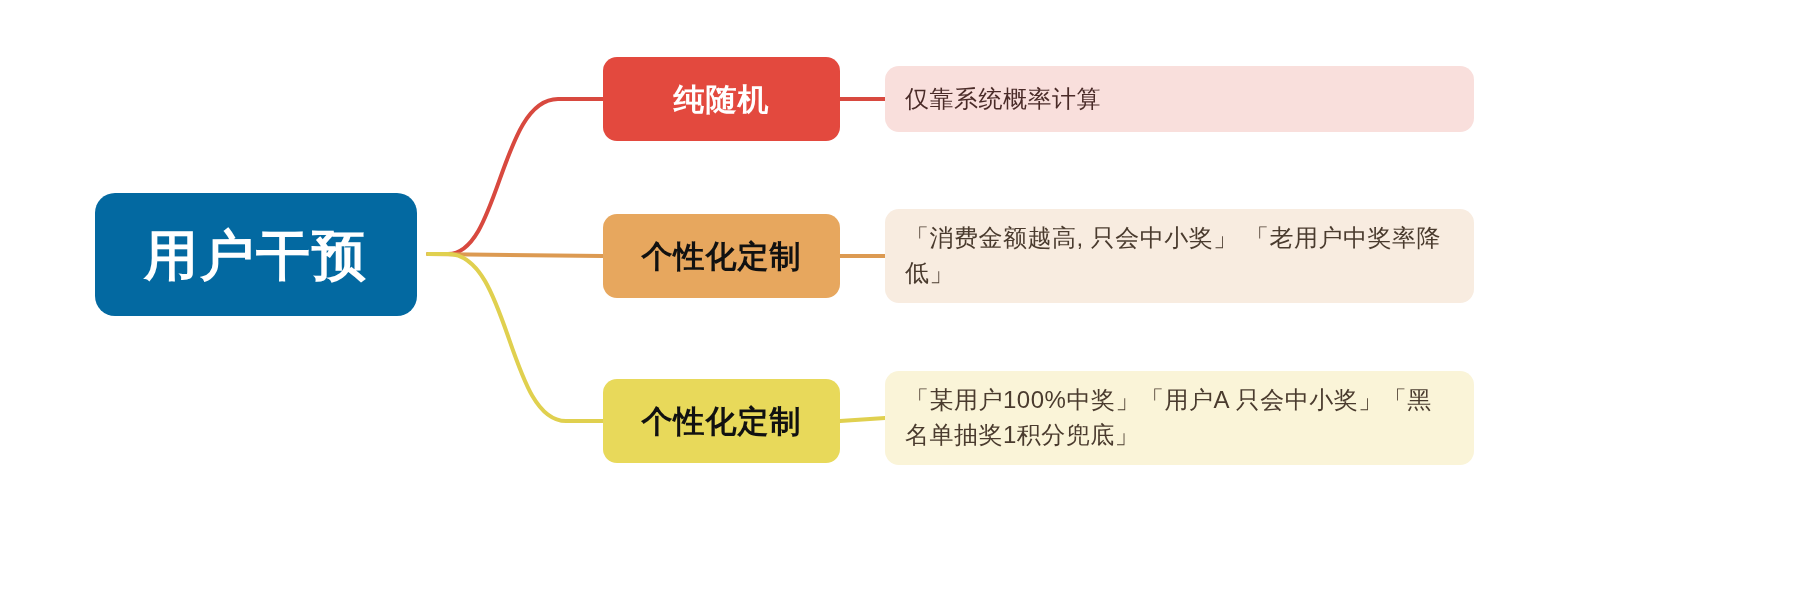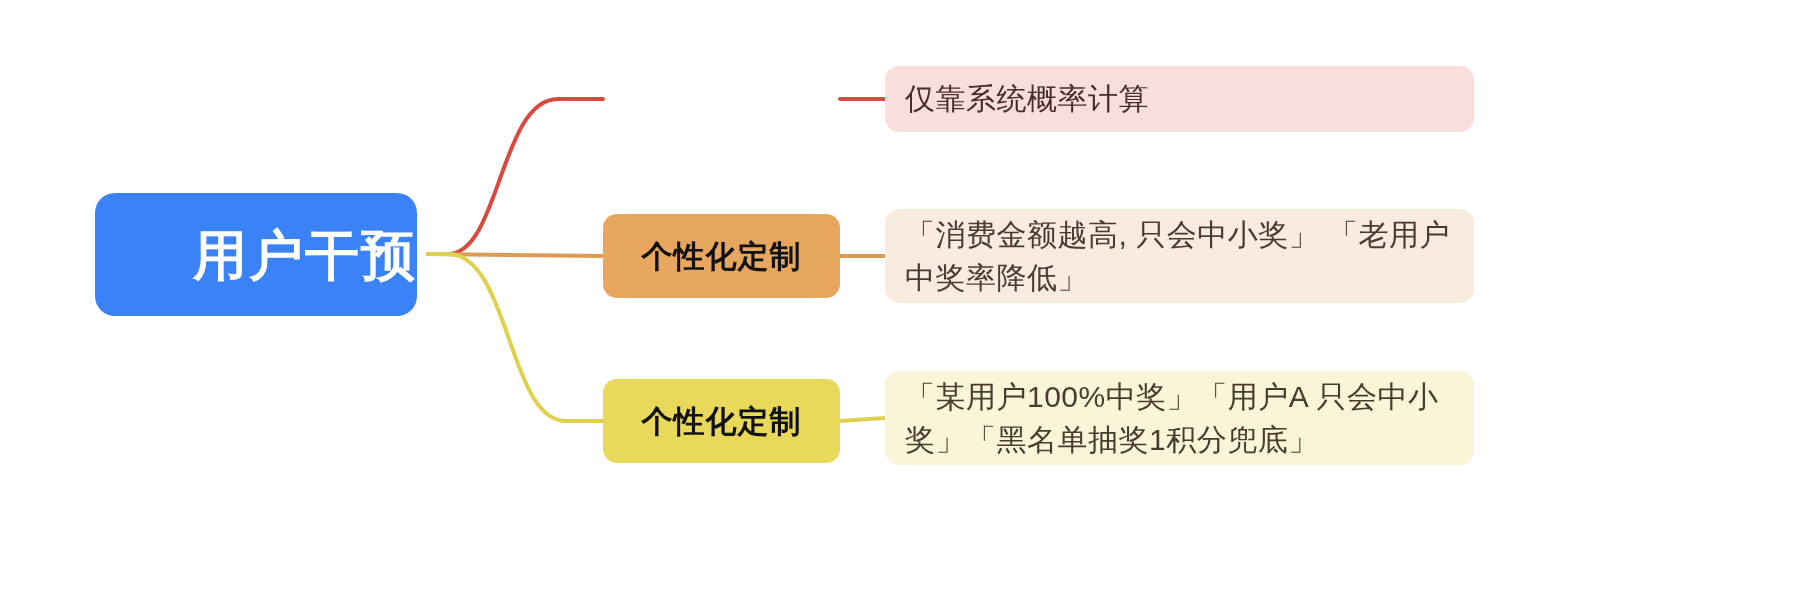--- a/index.html
+++ b/index.html
@@ -112,6 +112,9 @@
     <span class="root-label">用户干预</span>
   </div>
 
+  <div class="node branch-node red-node">
+    <span class="branch-label">纯随机</span>
+  </div>
   <div class="node detail-node red-detail">
     <span class="detail-text">仅靠系统概率计算</span>
   </div>

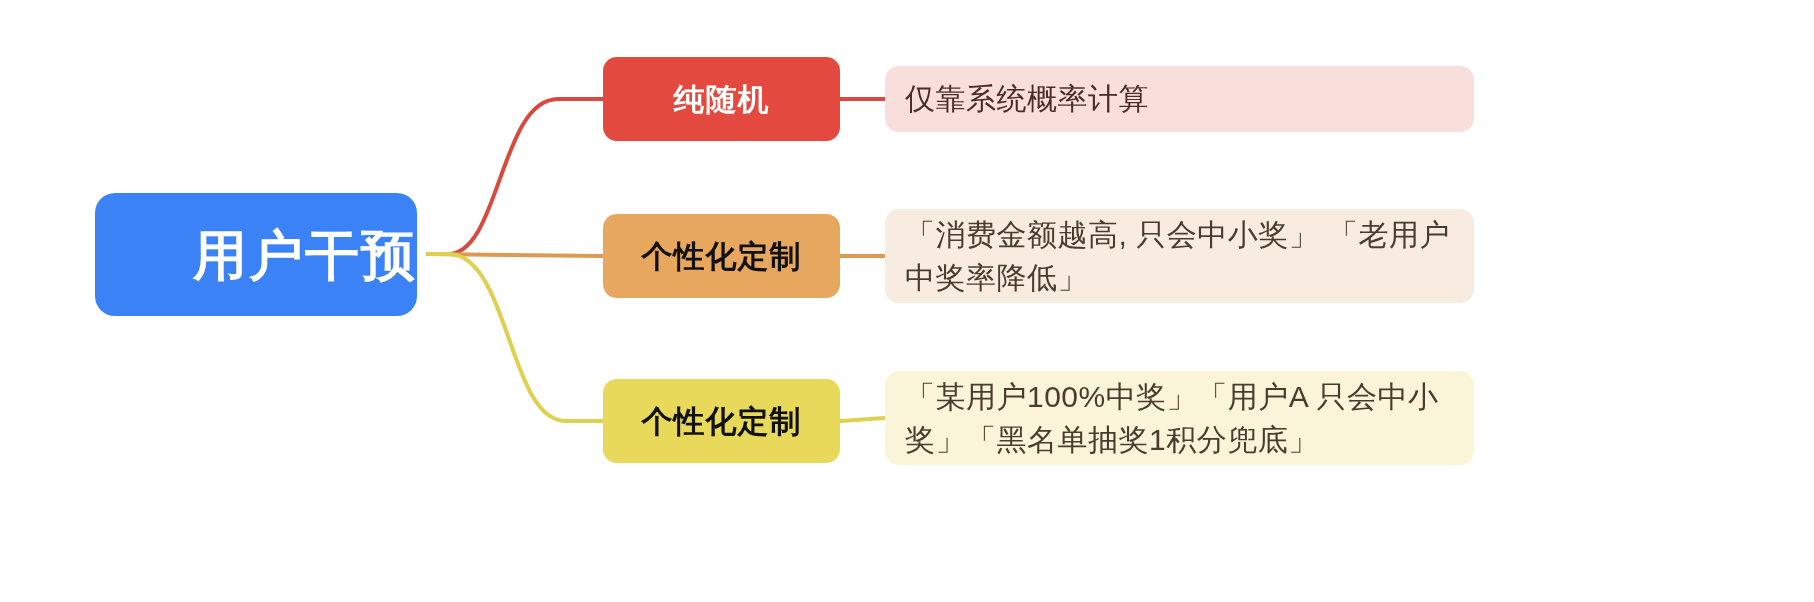--- a/index.html
+++ b/index.html
@@ -76,7 +76,7 @@
   }
   .detail-text {
     color: #4a3b2e;
-    font-size: 30px;
+    font-size: 24px;
     line-height: 1.45;
     letter-spacing: 0.5px;
   }

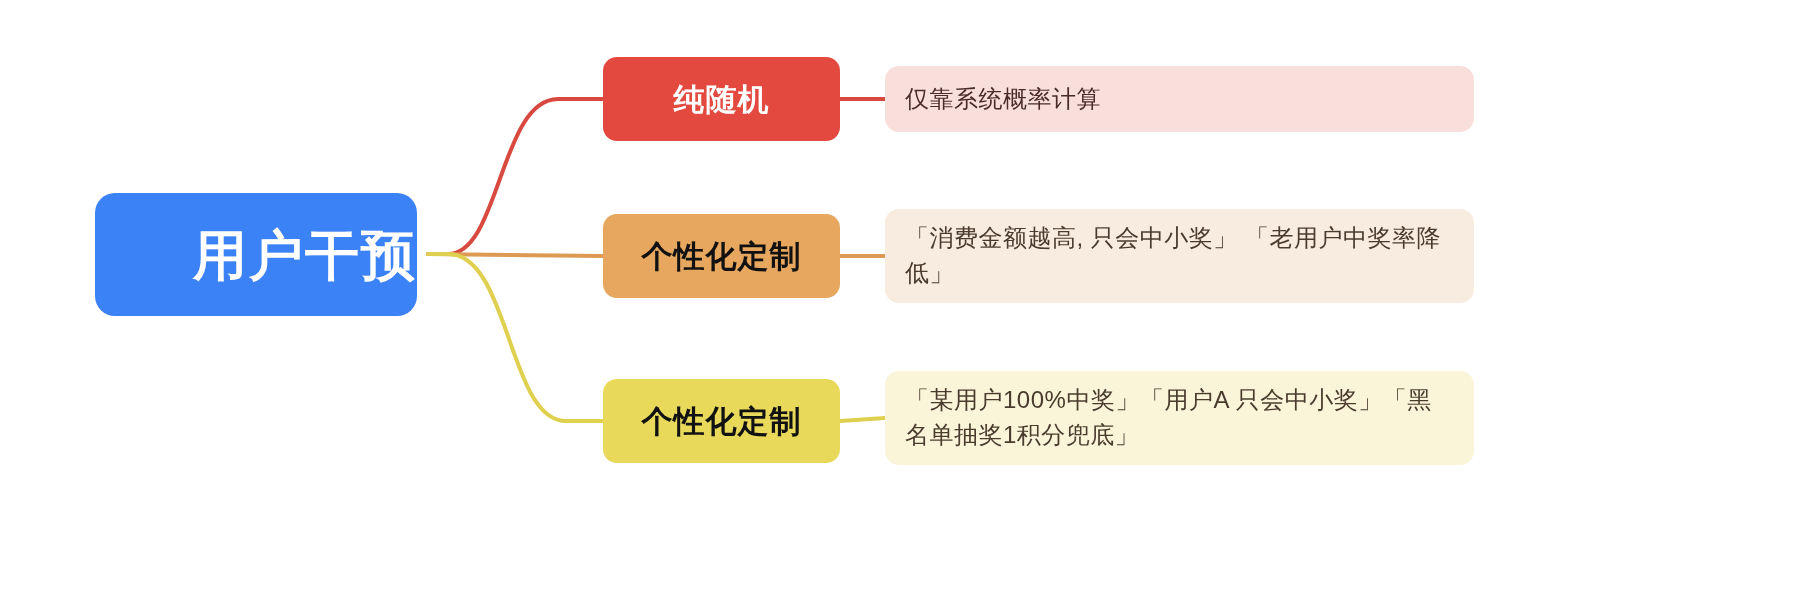--- a/index.html
+++ b/index.html
@@ -39,9 +39,9 @@
     top: 193px;
     width: 322px;
     height: 123px;
-    background: #3b82f6;
+    background: #0369a1;
     border-radius: 20px;
-    justify-content: flex-end;
+    justify-content: center;
   }
   .root-label {
     color: #ffffff;

